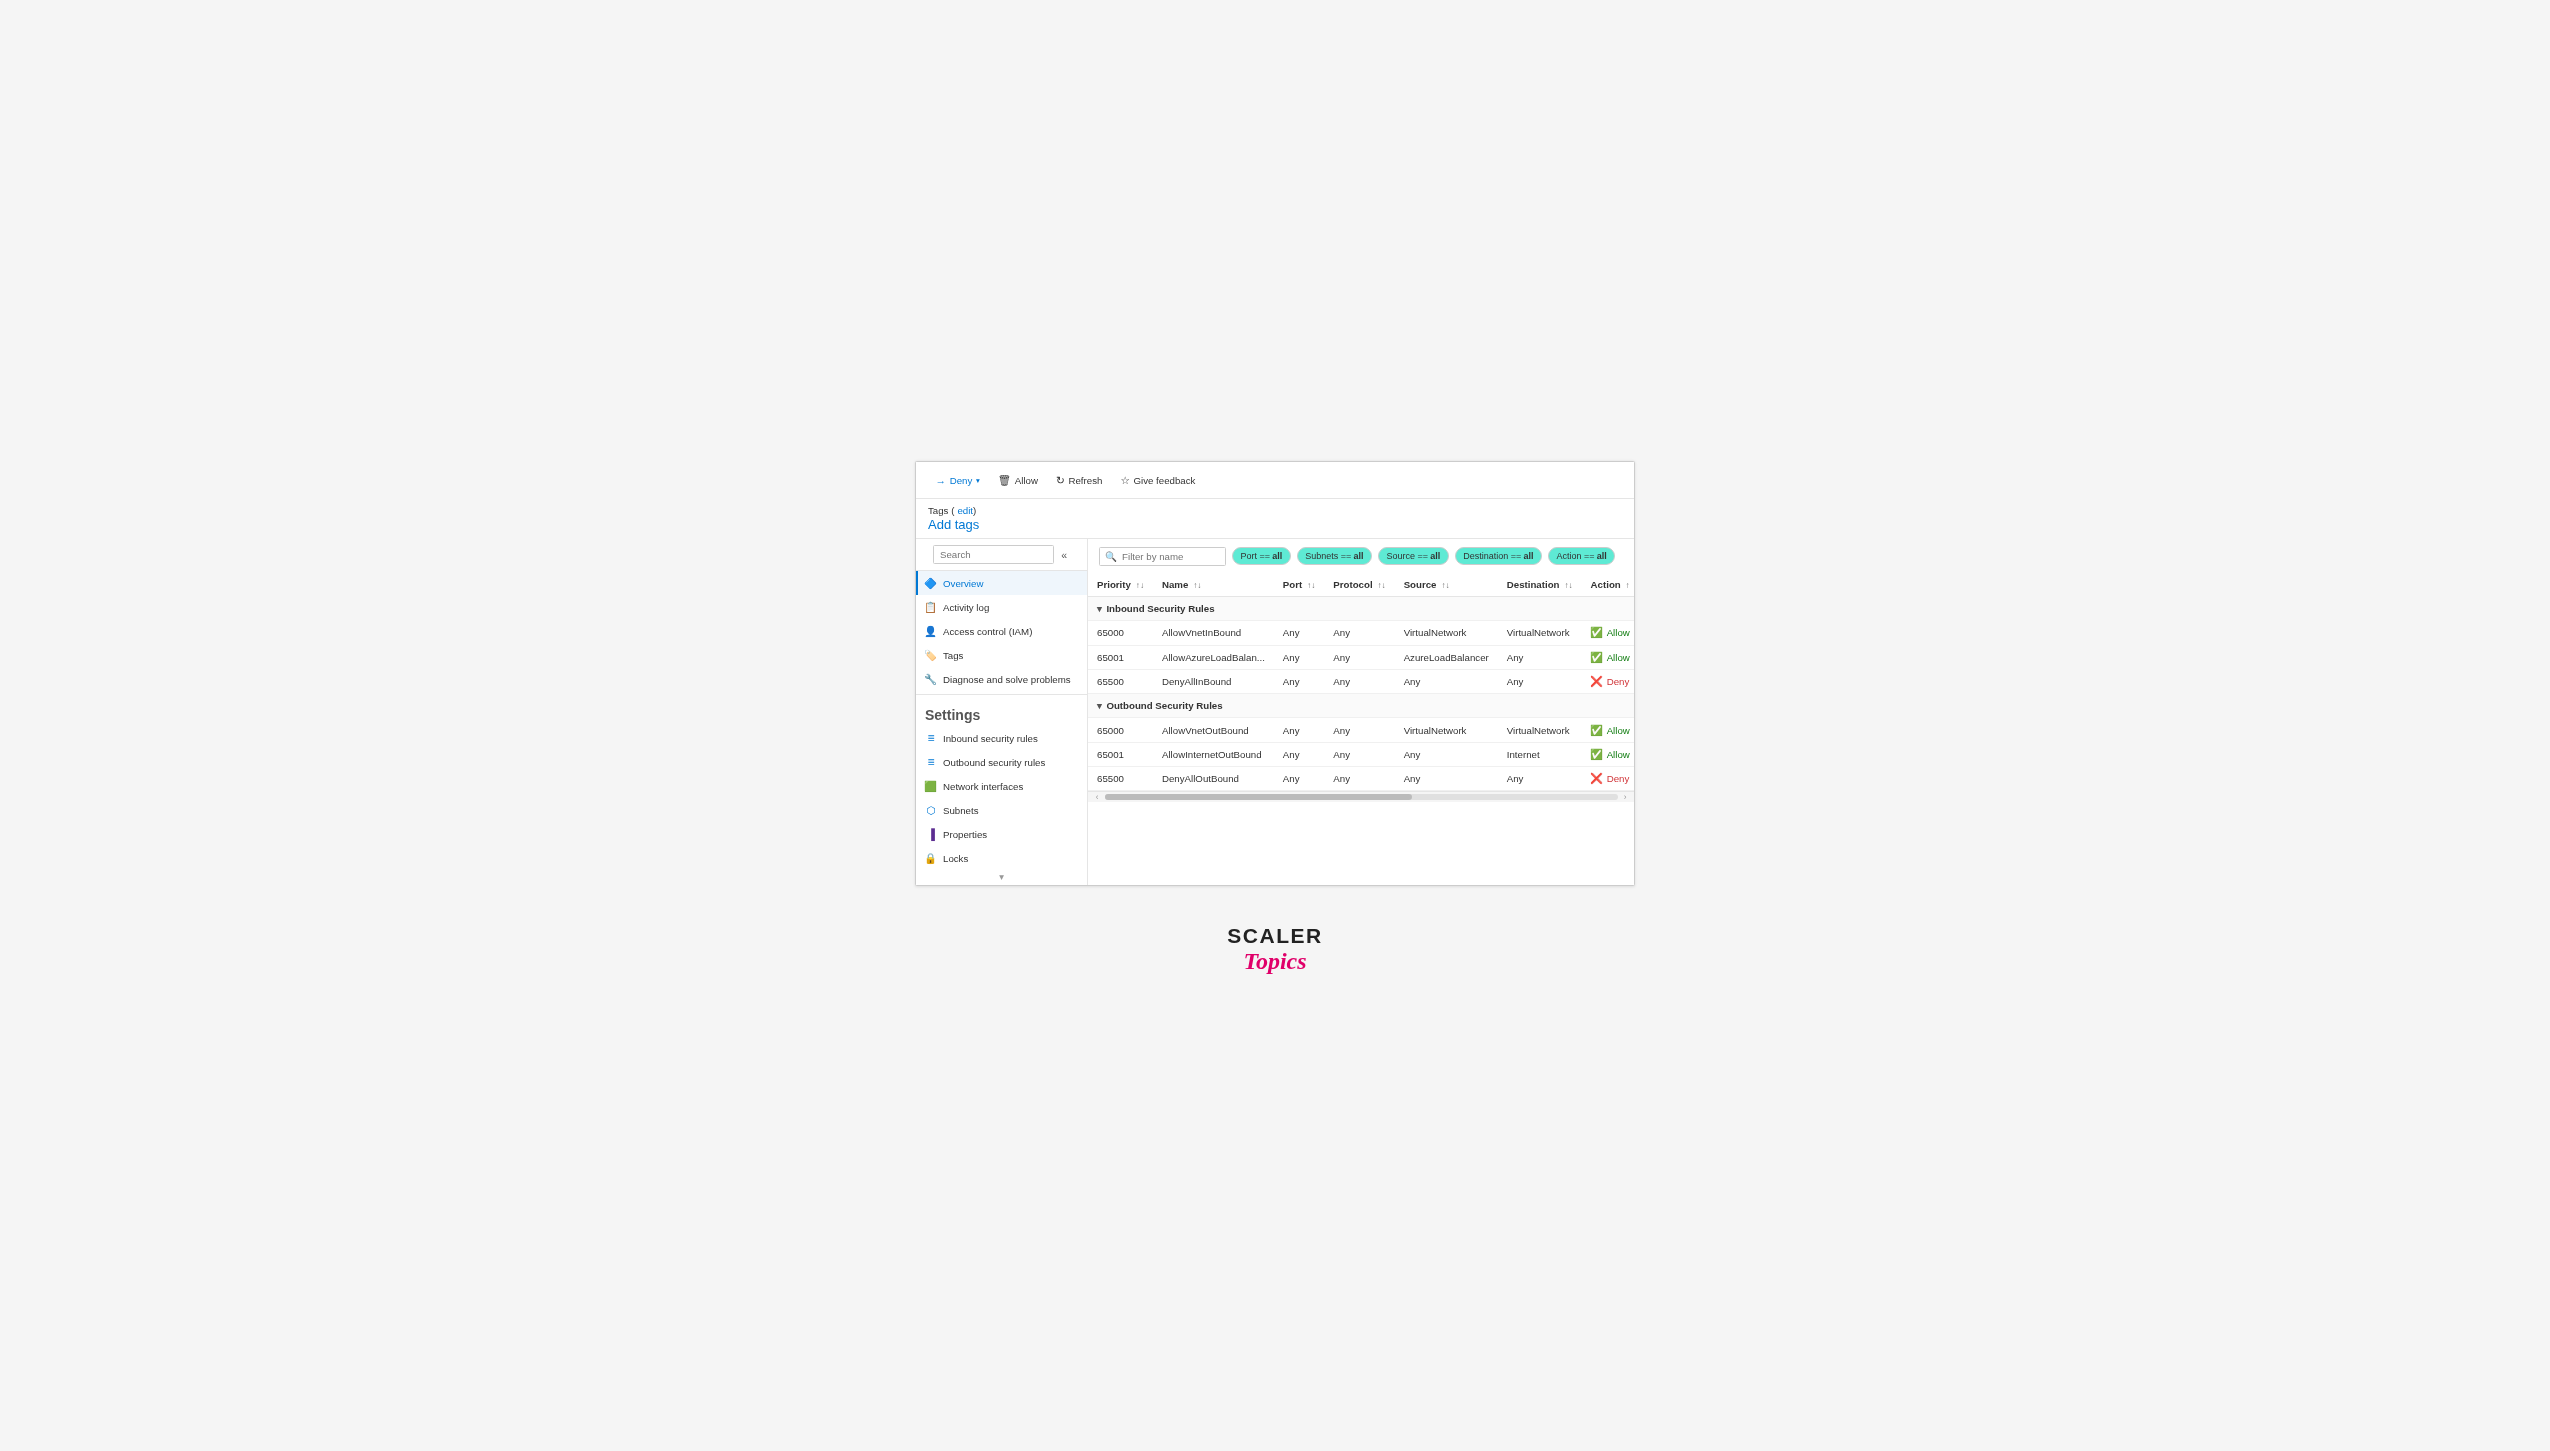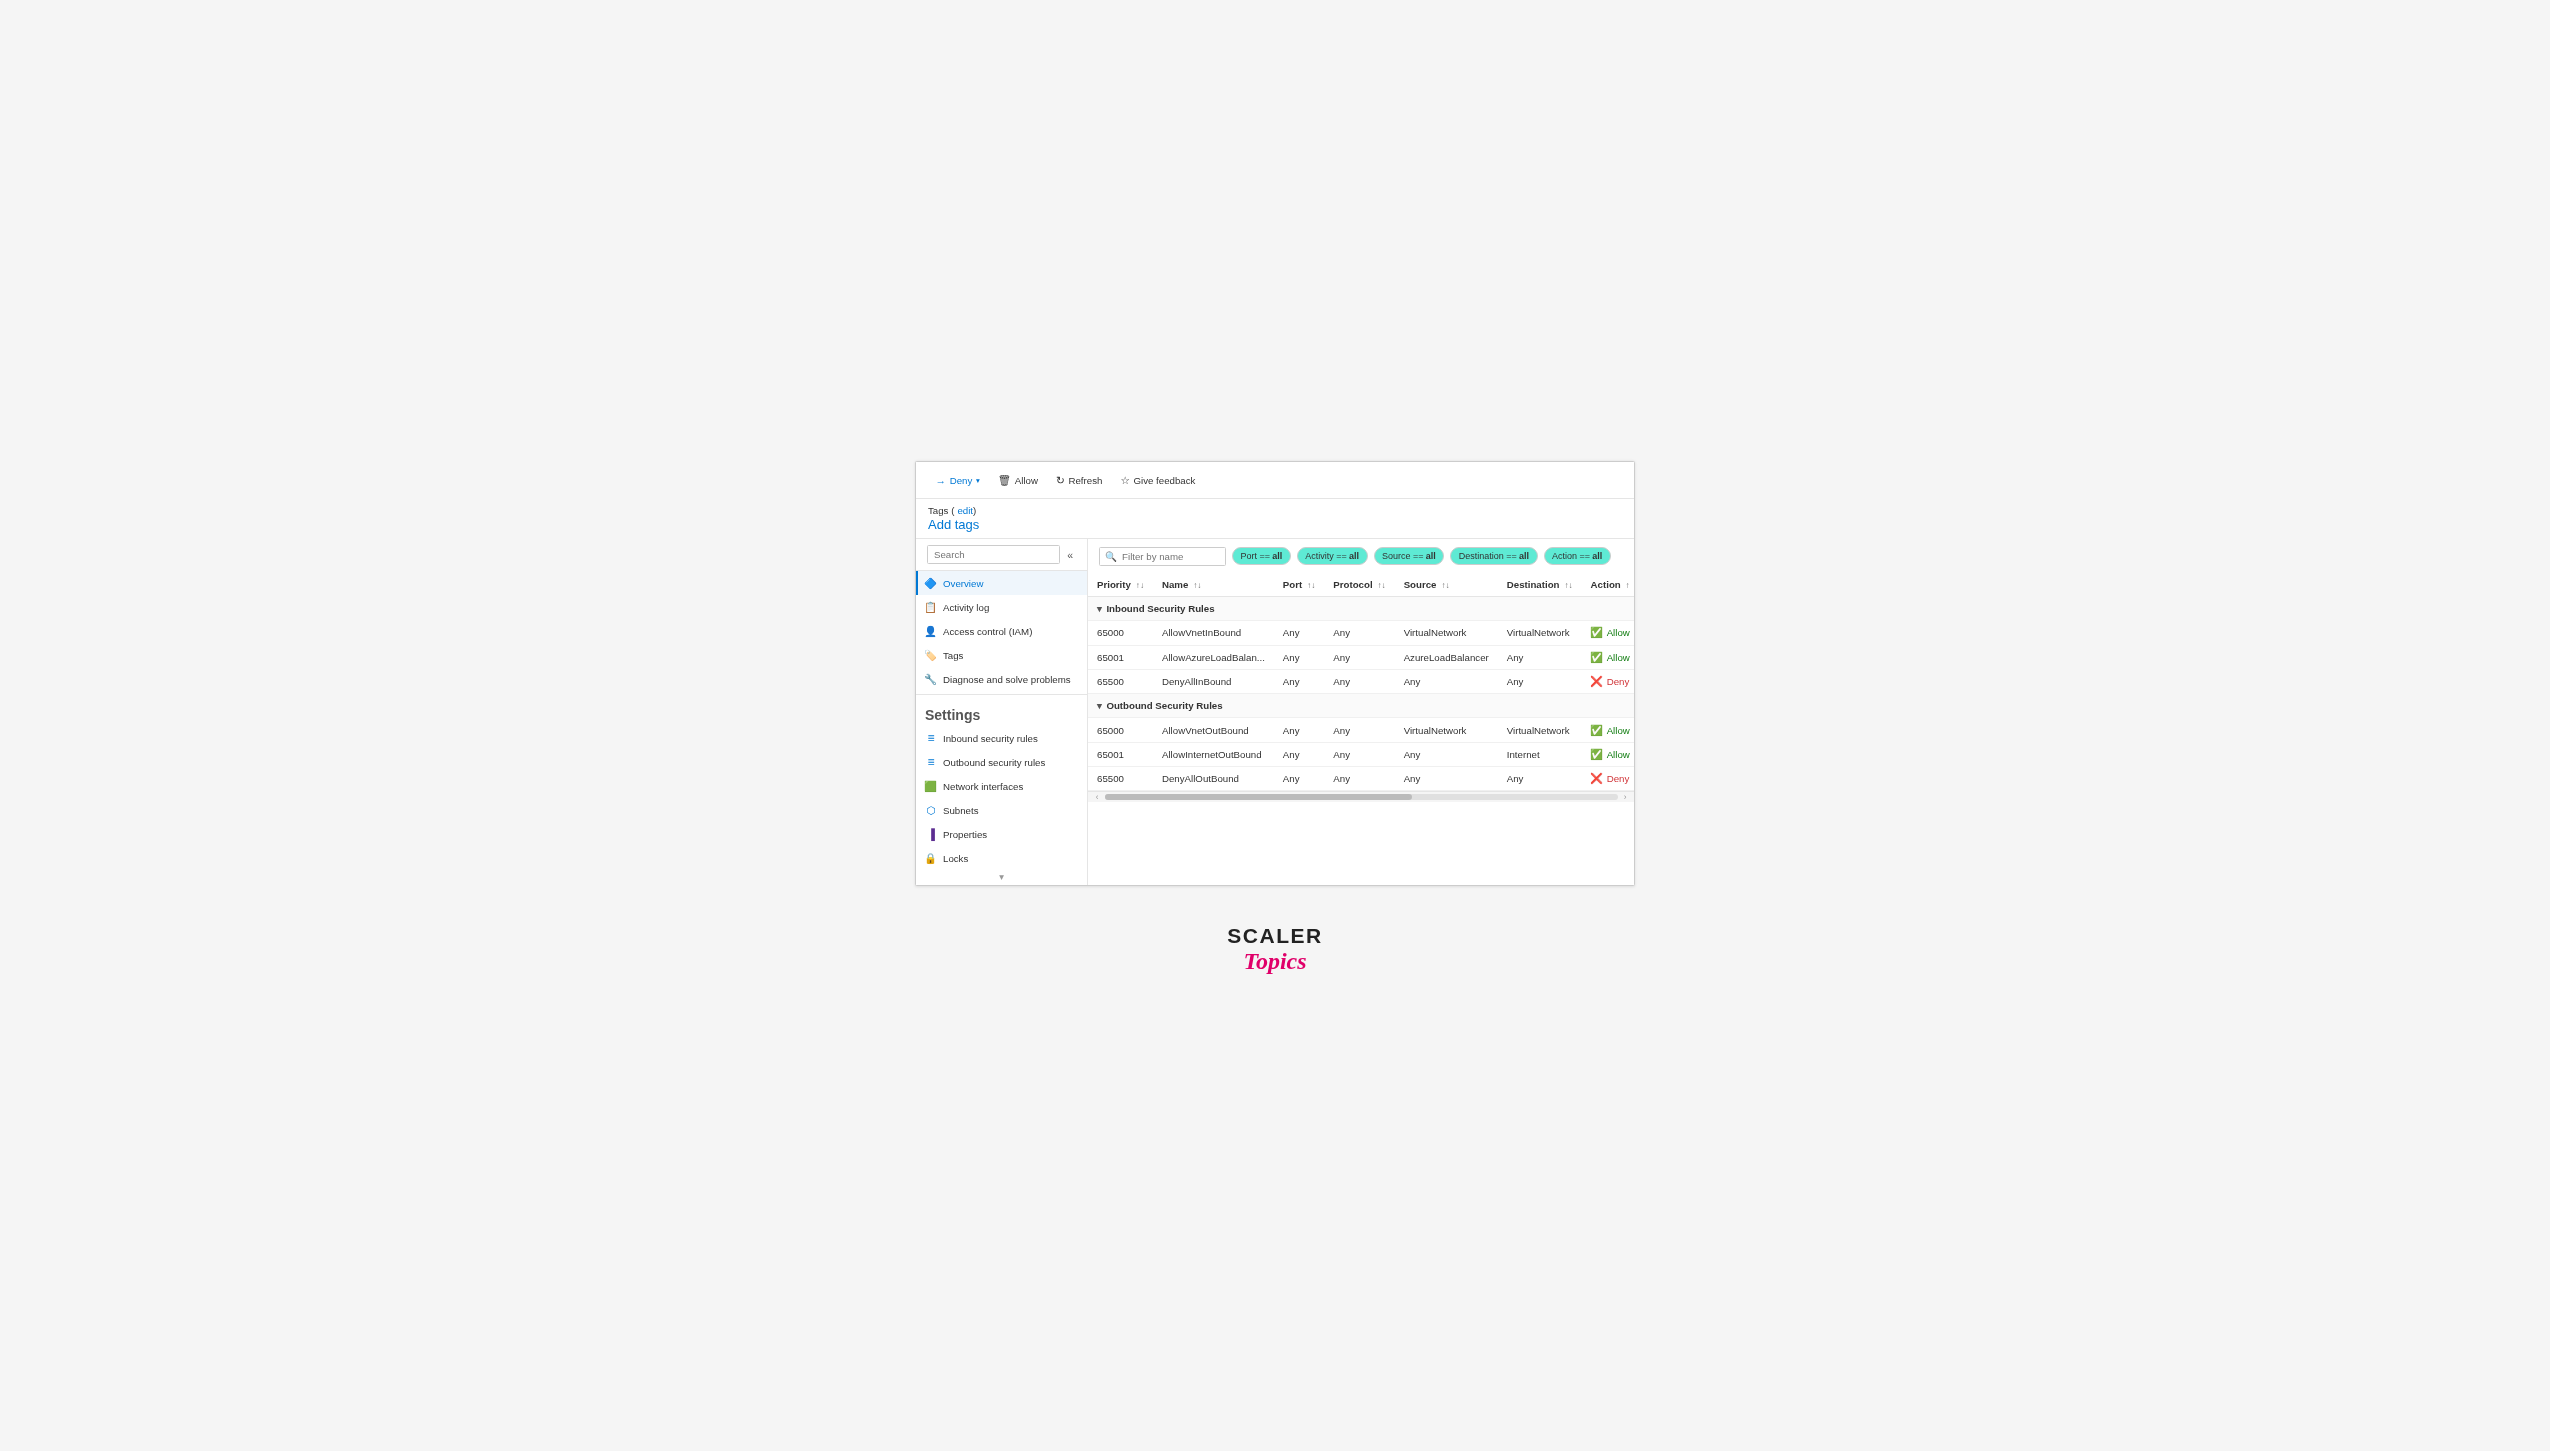--- a/index.html
+++ b/index.html
@@ -75,7 +75,7 @@
       flex-shrink: 0;
     }
     .sidebar-search {
-      padding: 6px 11px;
+      padding: 6px 17px;
       border-bottom: 0.7px solid #e5e5e5;
       display: flex;
       align-items: center;

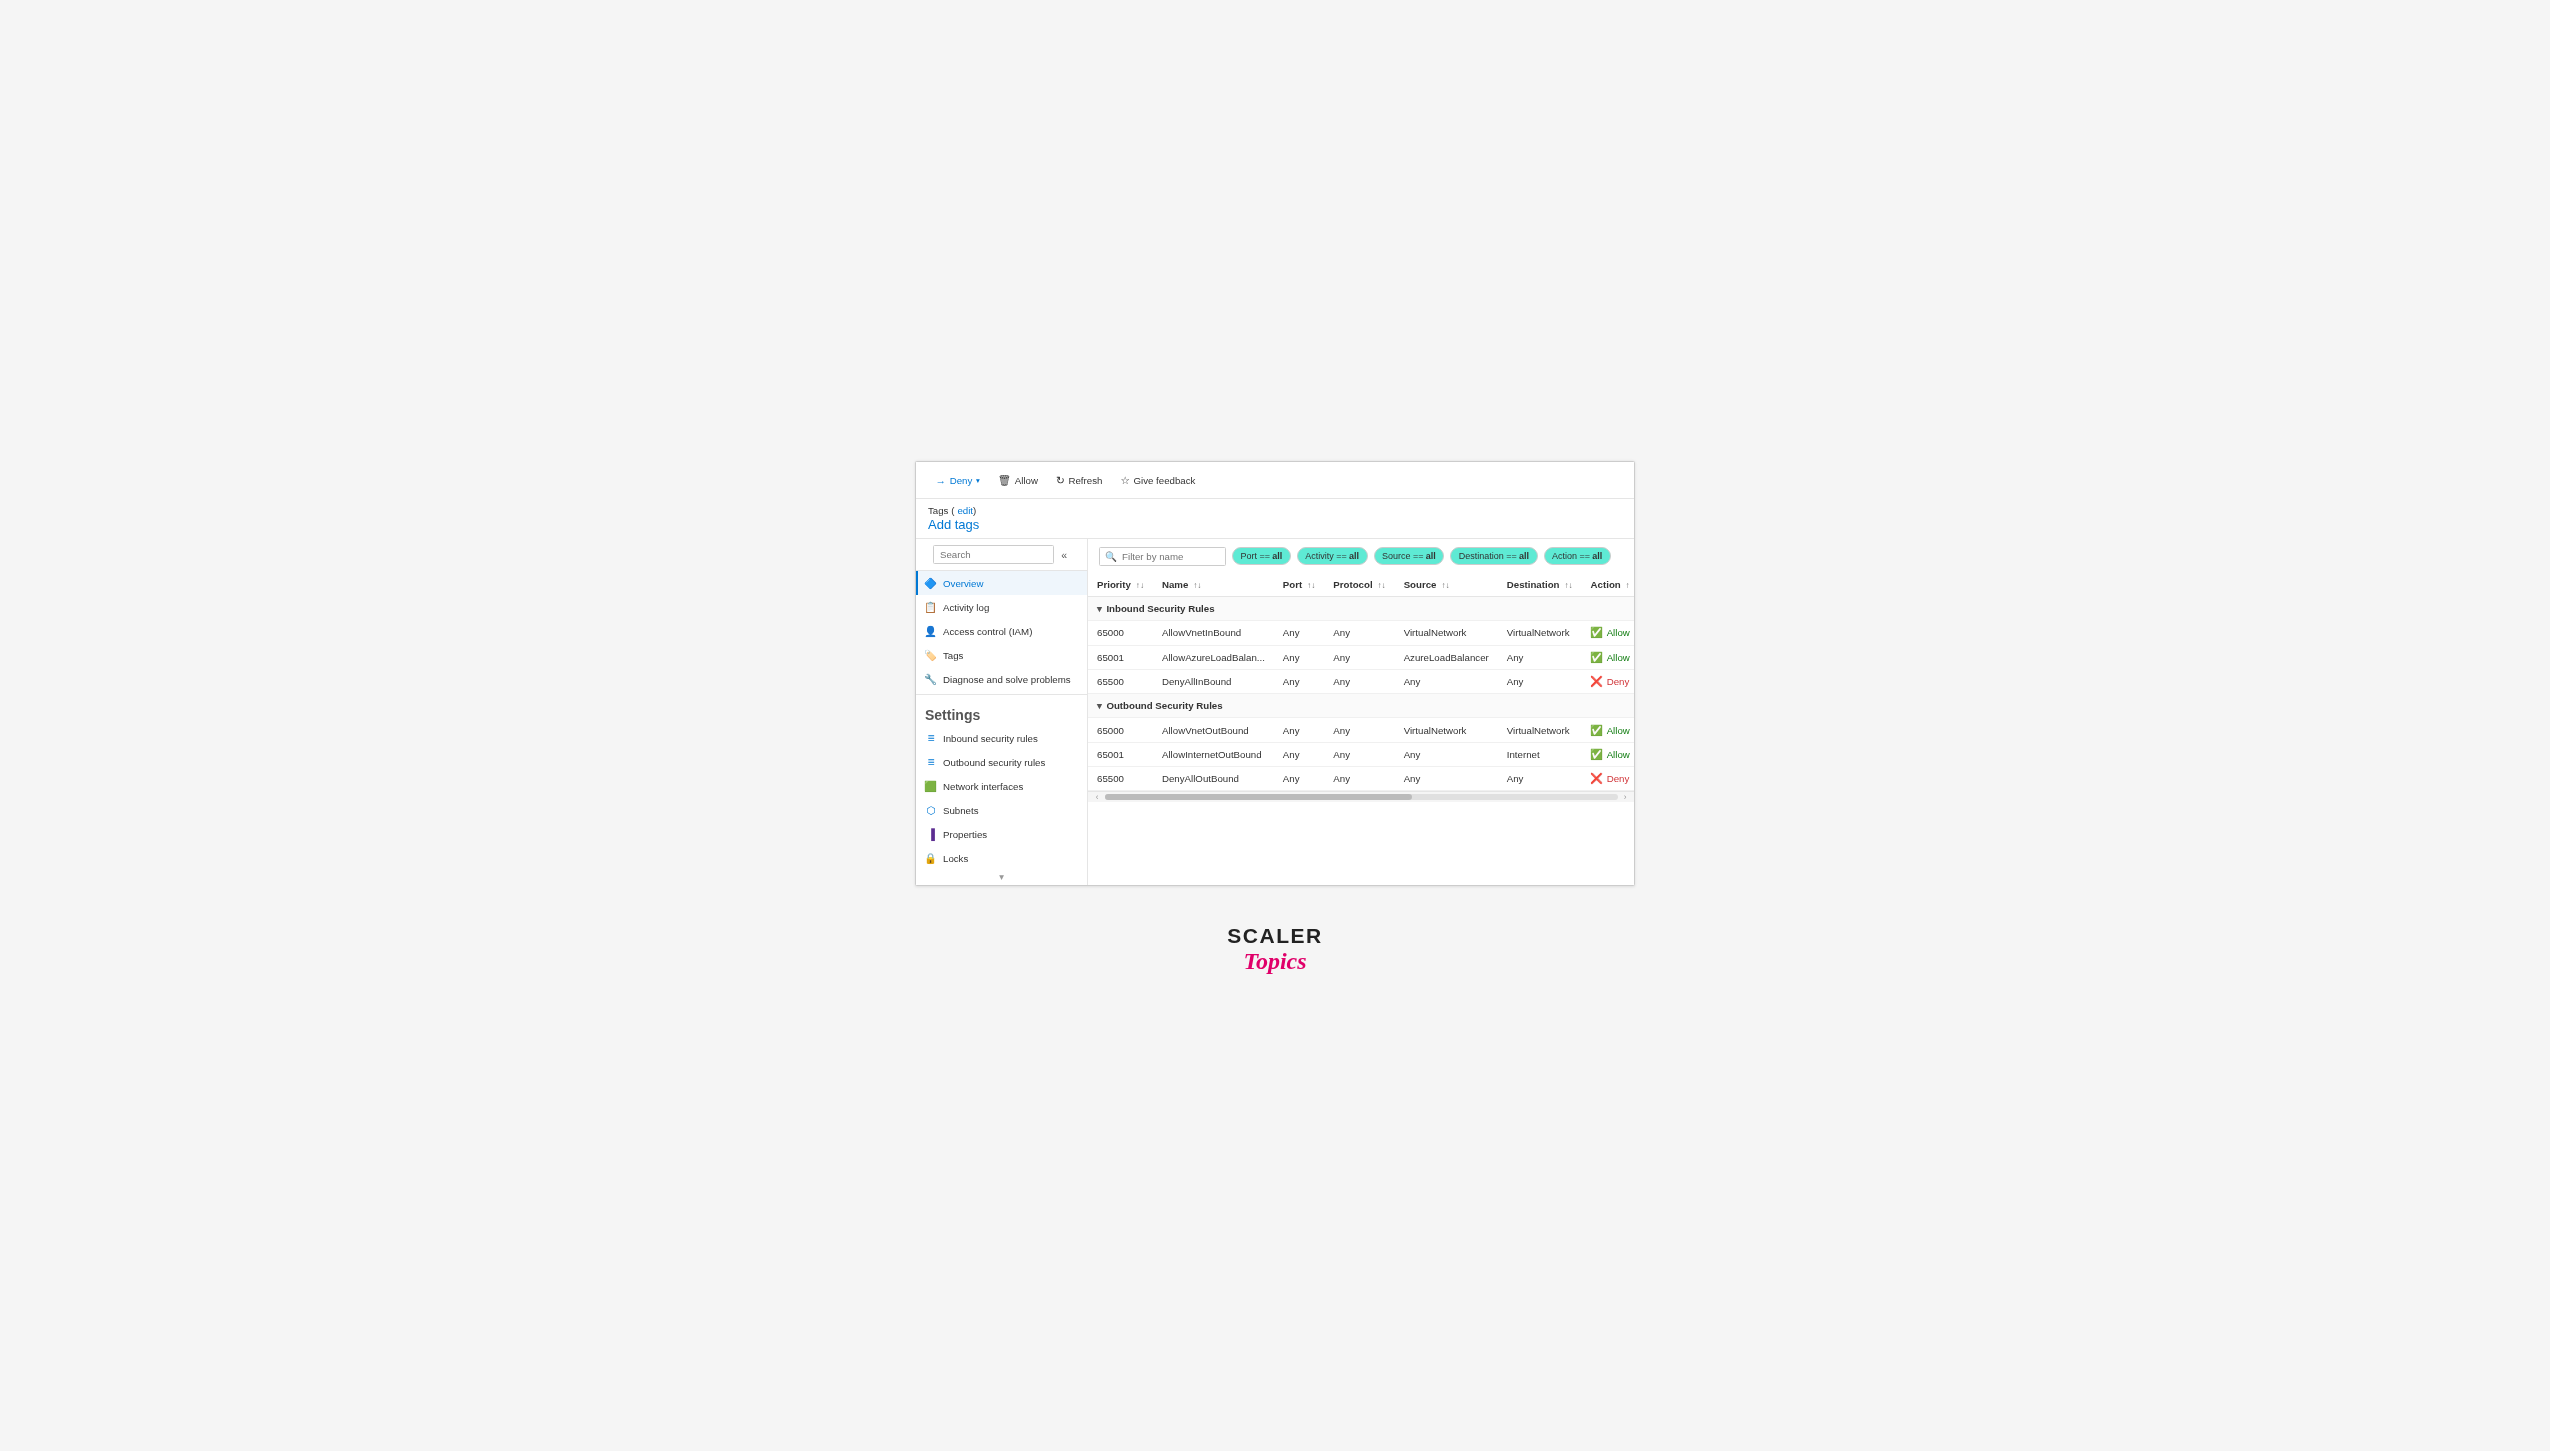--- a/index.html
+++ b/index.html
@@ -380,7 +380,7 @@
             <strong>all</strong>
         </div>
         <div class="filter-chip">
-          <span>Activity == </span>
+          <span>Subnets == </span>
             <strong>all</strong>
         </div>
         <div class="filter-chip">

